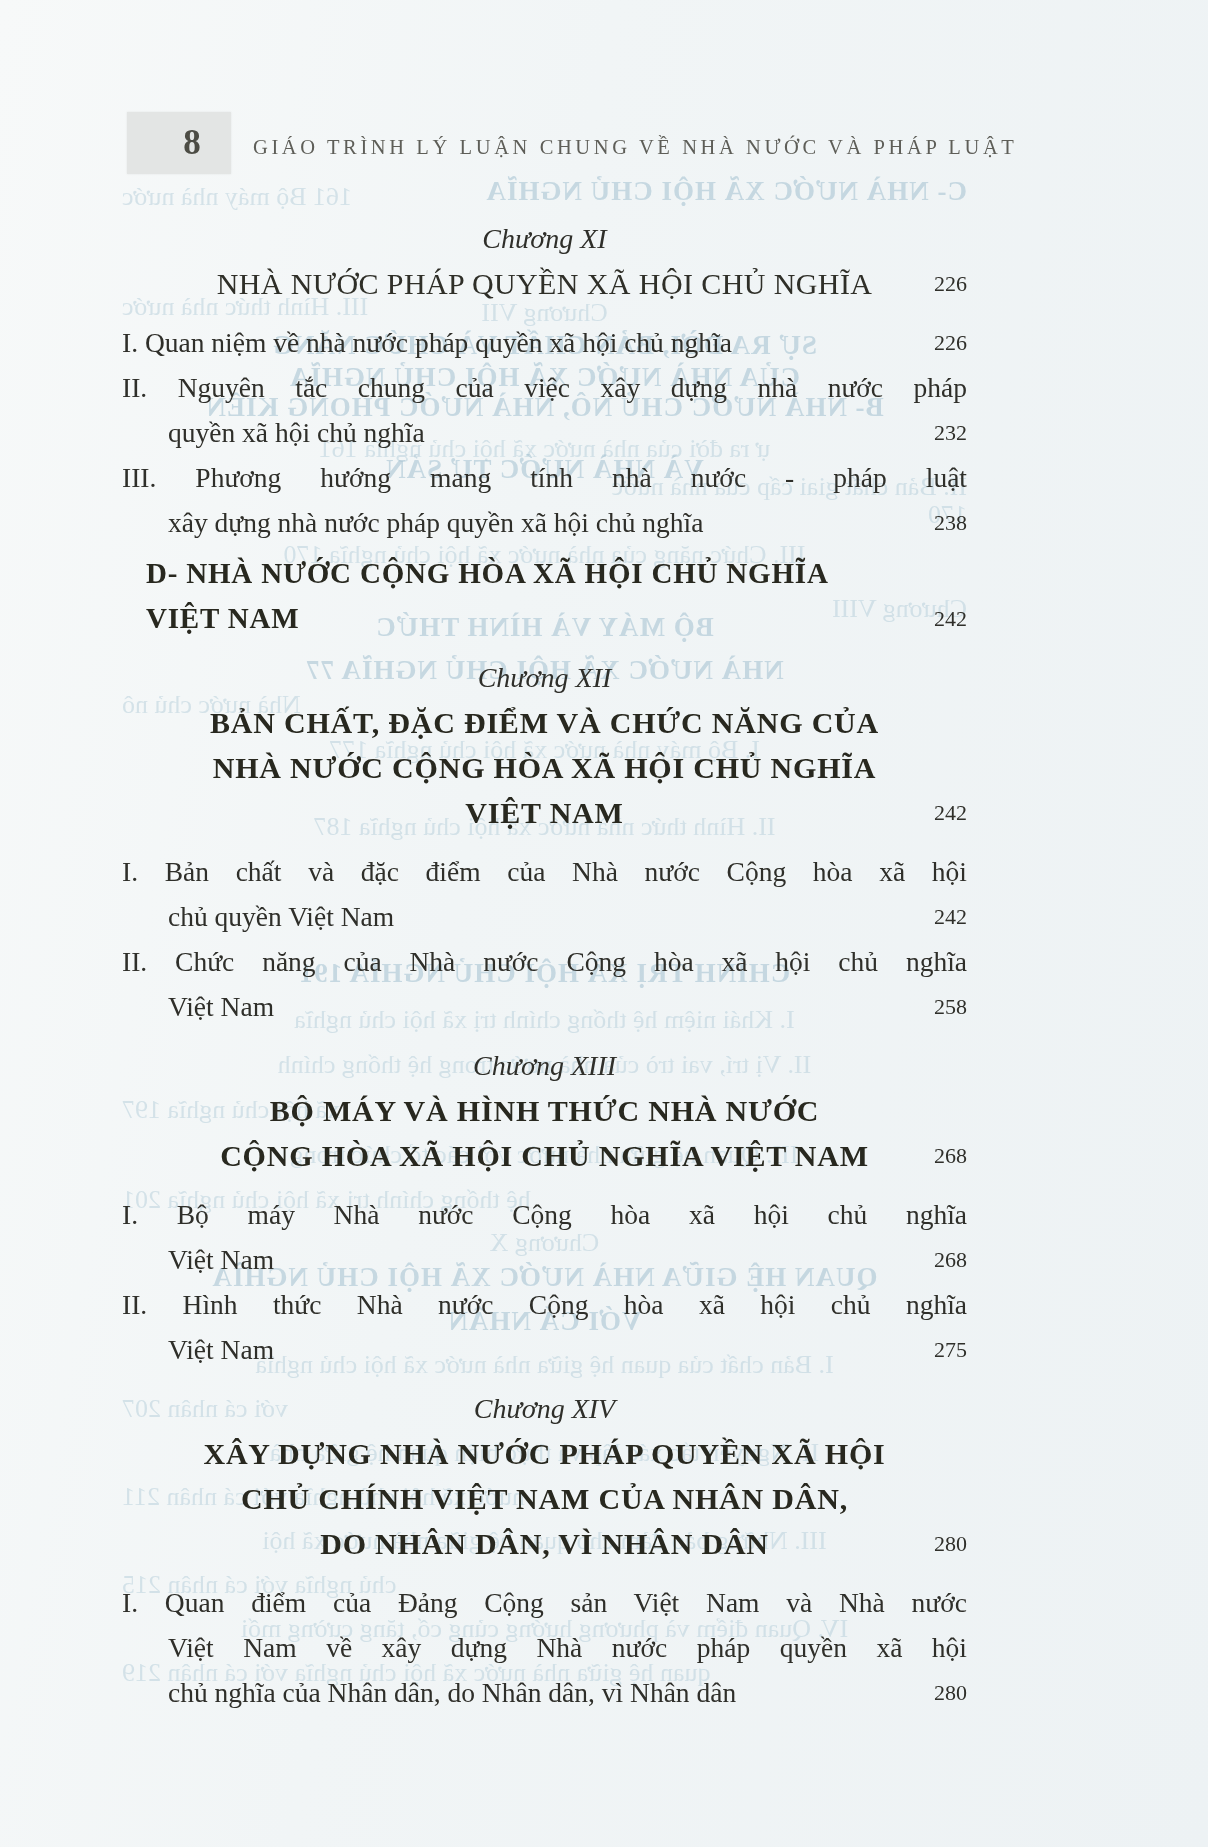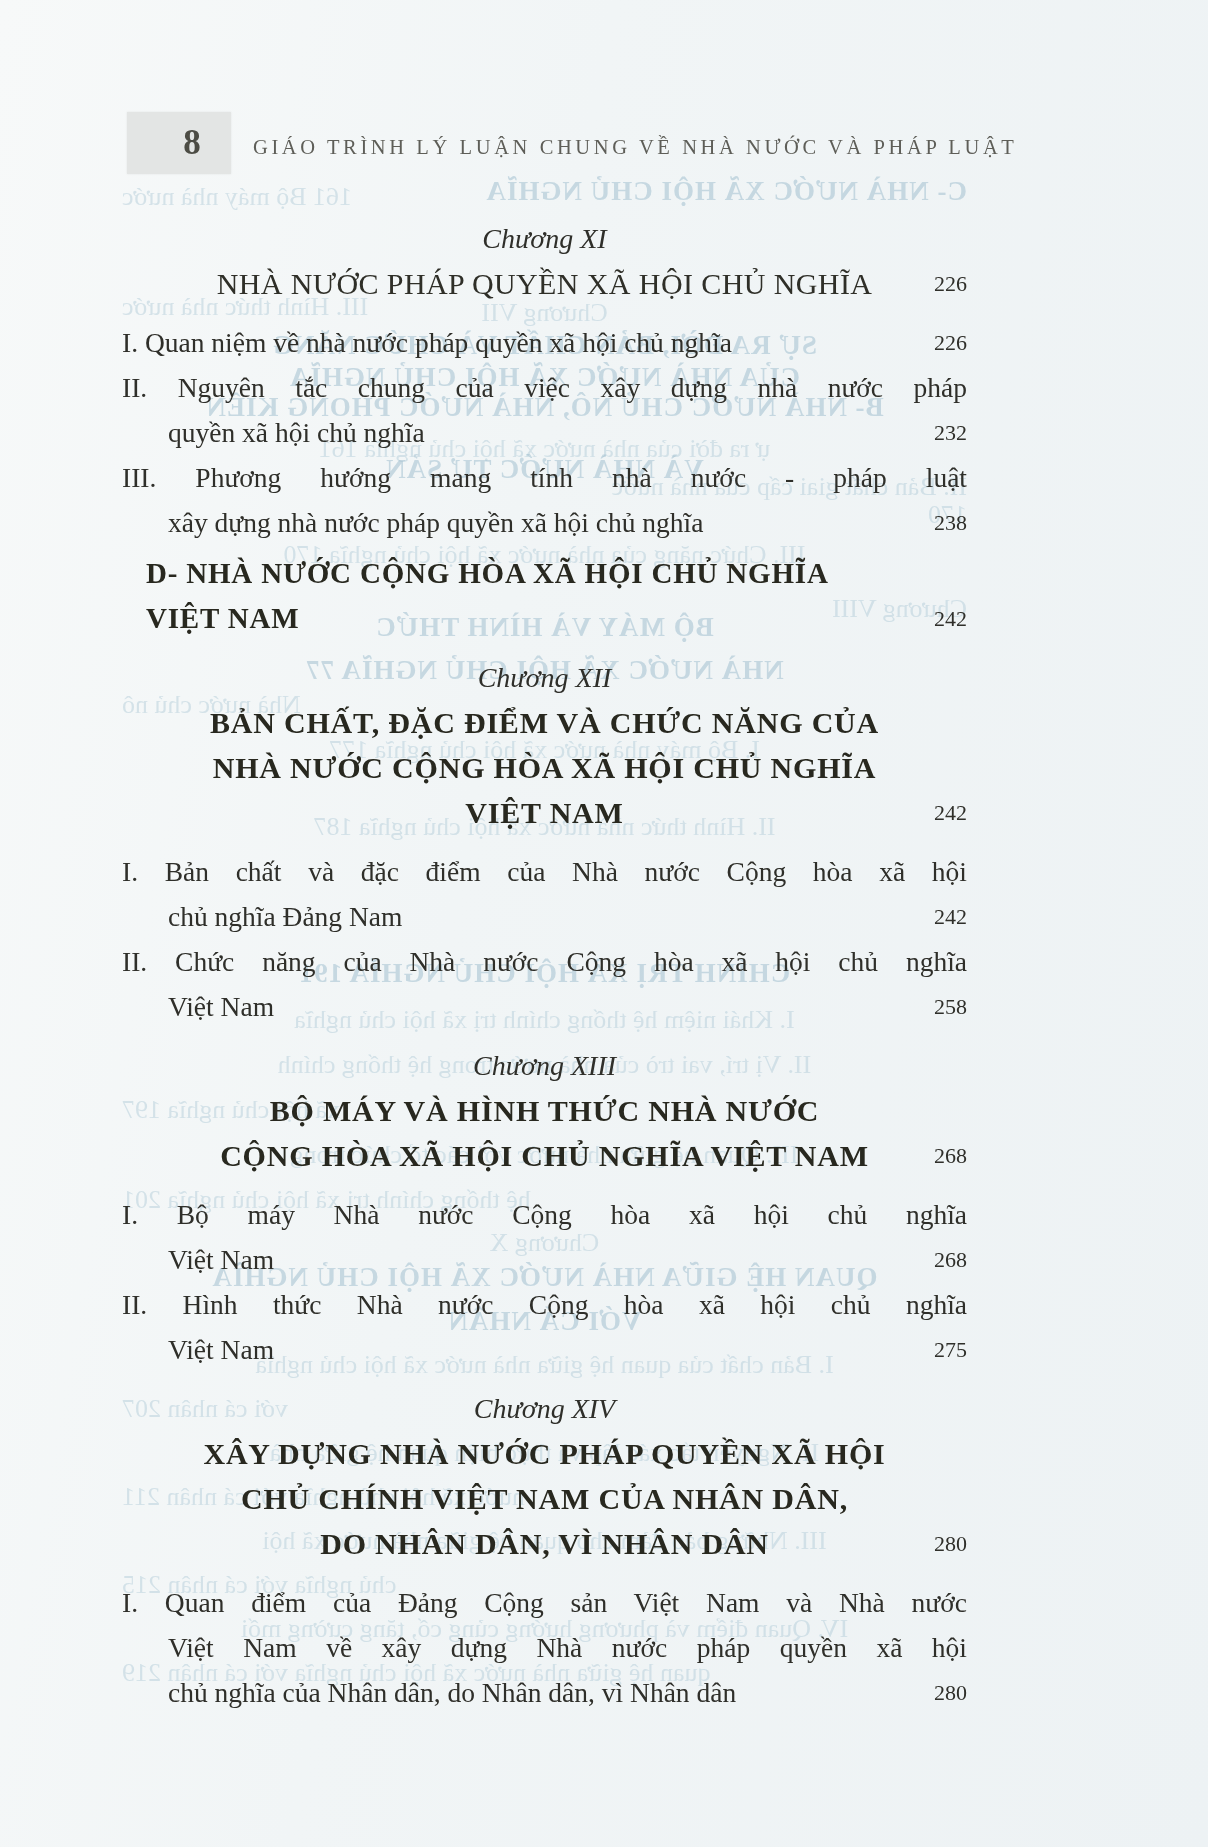--- a/index.html
+++ b/index.html
@@ -139,7 +139,7 @@
       </div>
       <div class="entry item">
         <div class="line fill">I. Bản chất và đặc điểm của Nhà nước Cộng hòa xã hội</div>
-        <div class="line cont">chủ nghĩa Đảng Nam</div>
+        <div class="line cont">chủ quyền Việt Nam</div>
         <span class="pg">242</span>
       </div>
       <div class="entry item">

